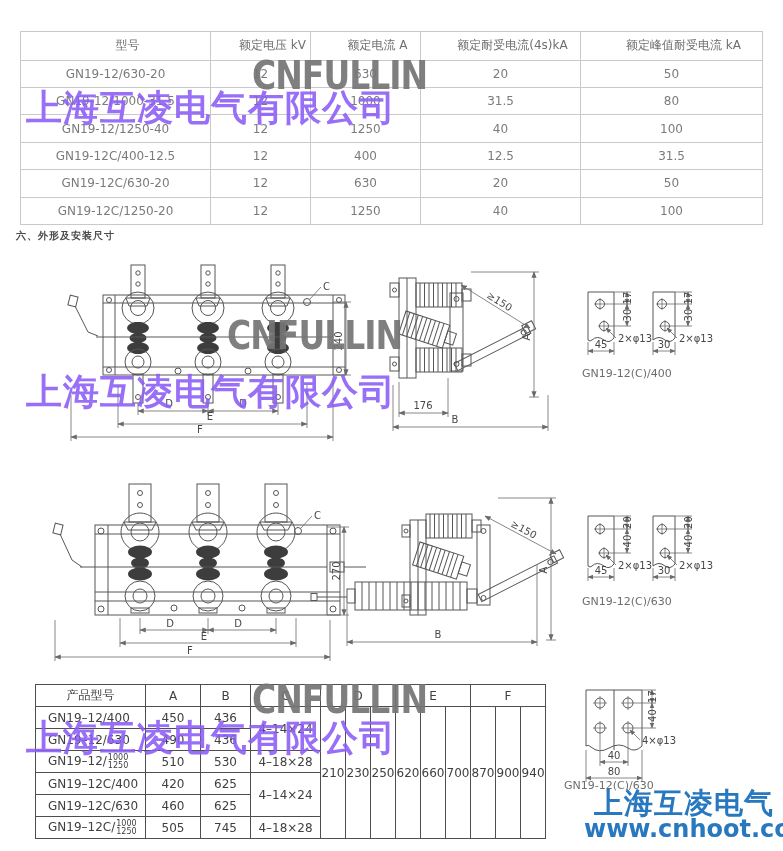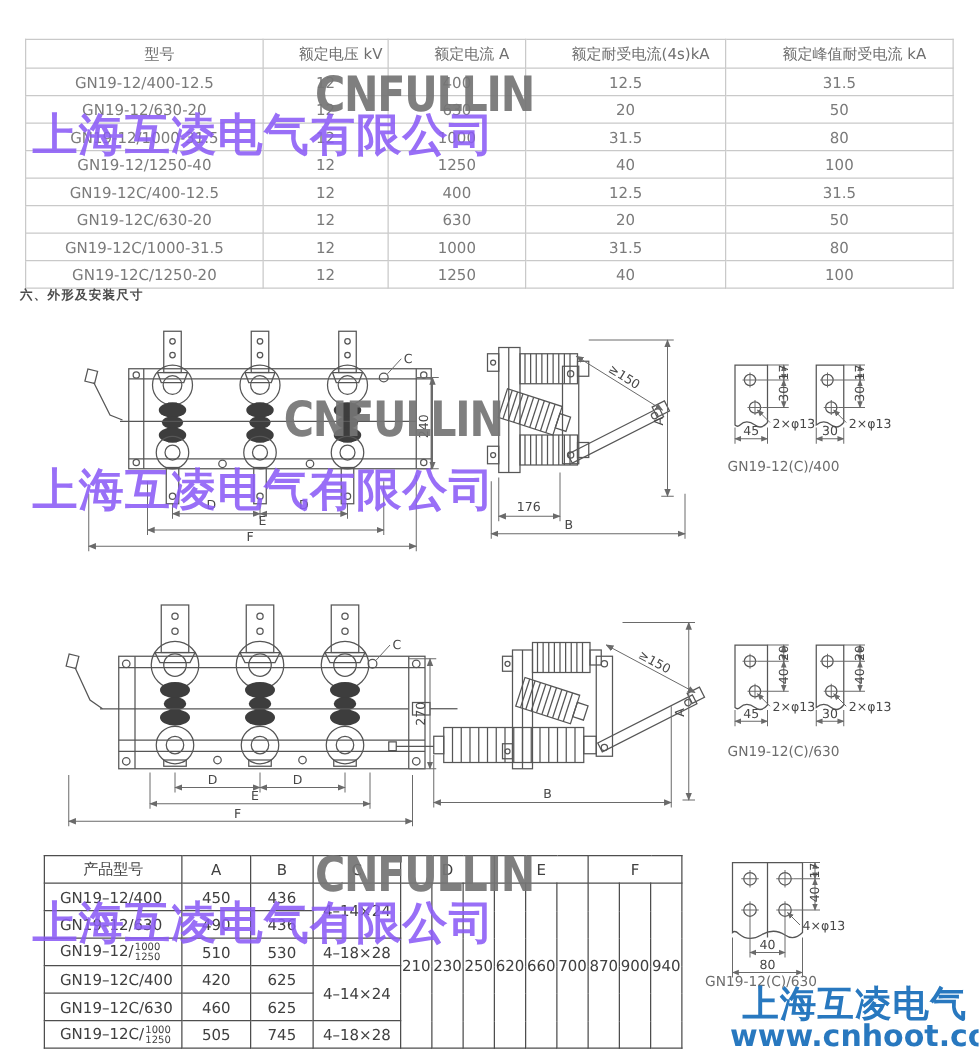--- a/index.html
+++ b/index.html
@@ -71,13 +71,6 @@
       <th>额定电流 A</th>
       <th>额定耐受电流(4s)kA</th>
       <th>额定峰值耐受电流 kA</th>
-    </tr>
-    <tr>
-      <td>GN19-12/400-12.5</td>
-          <td>12</td>
-          <td>400</td>
-          <td>12.5</td>
-          <td>31.5</td>
     </tr>
     <tr>
       <td>GN19-12/630-20</td>

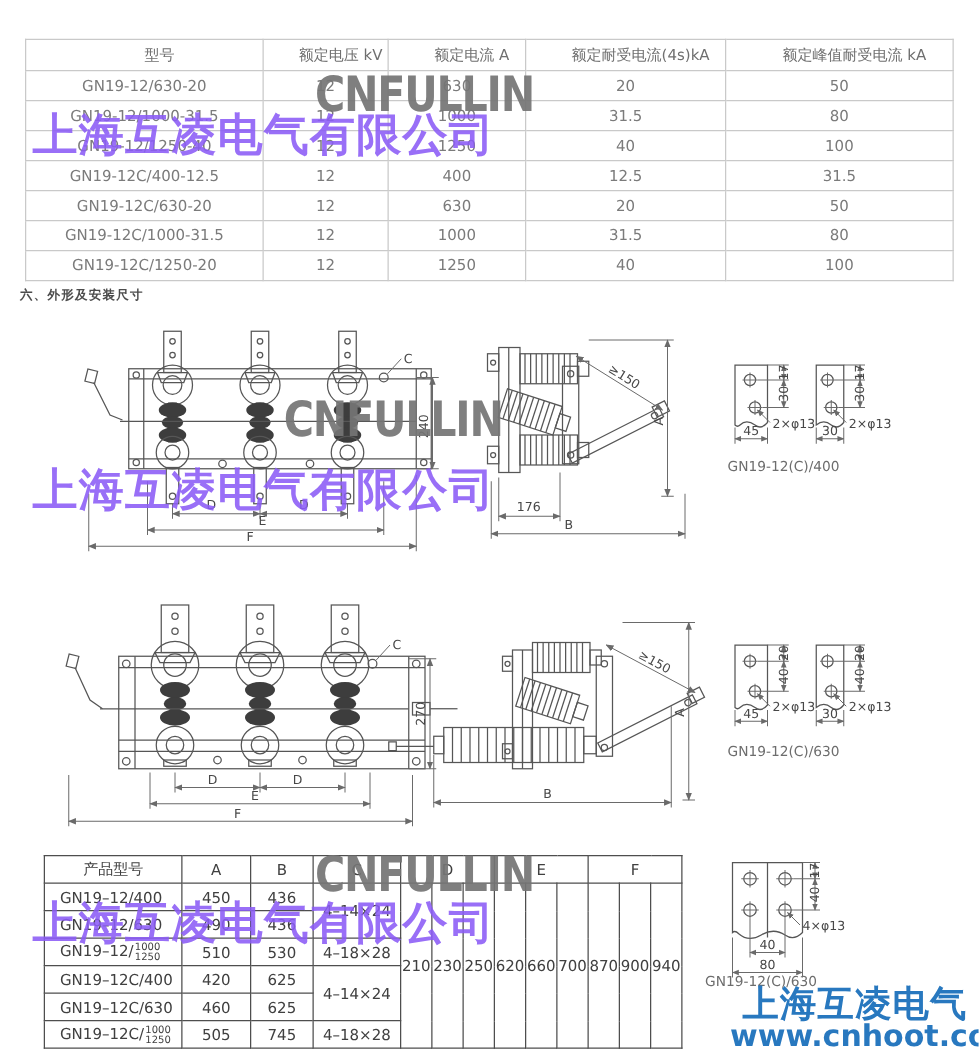--- a/index.html
+++ b/index.html
@@ -106,13 +106,6 @@
           <td>630</td>
           <td>20</td>
           <td>50</td>
-    </tr>
-    <tr>
-      <td>GN19-12C/1000-31.5</td>
-          <td>12</td>
-          <td>1000</td>
-          <td>31.5</td>
-          <td>80</td>
     </tr>
     <tr>
       <td>GN19-12C/1250-20</td>

